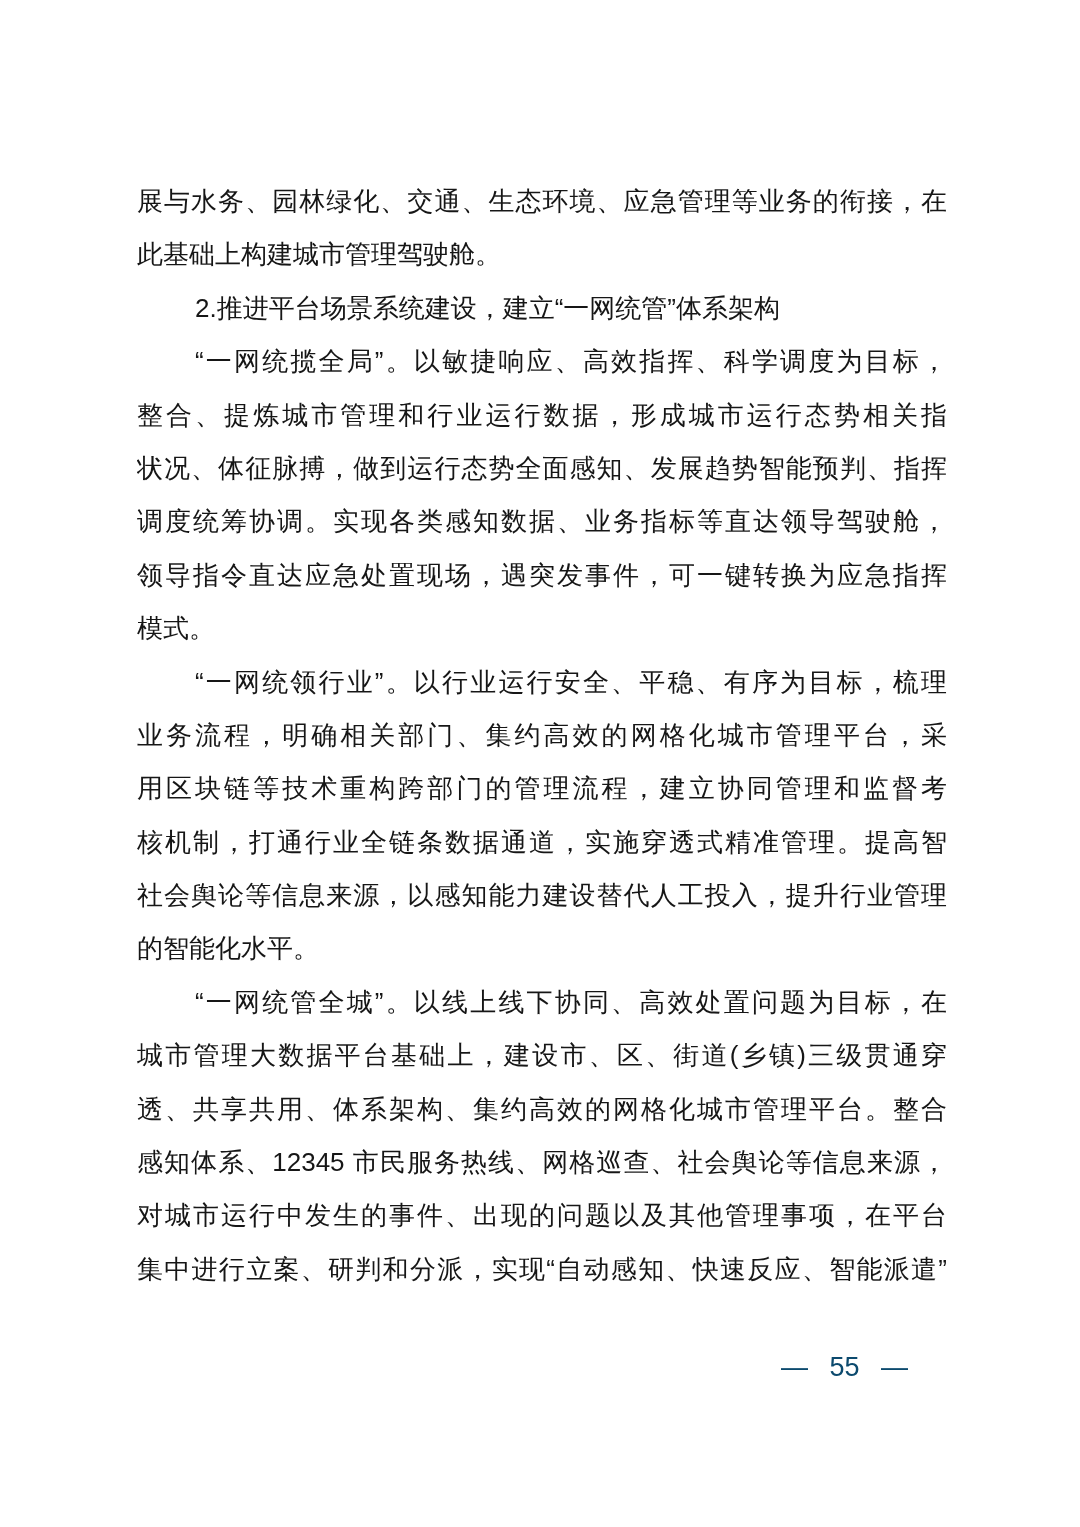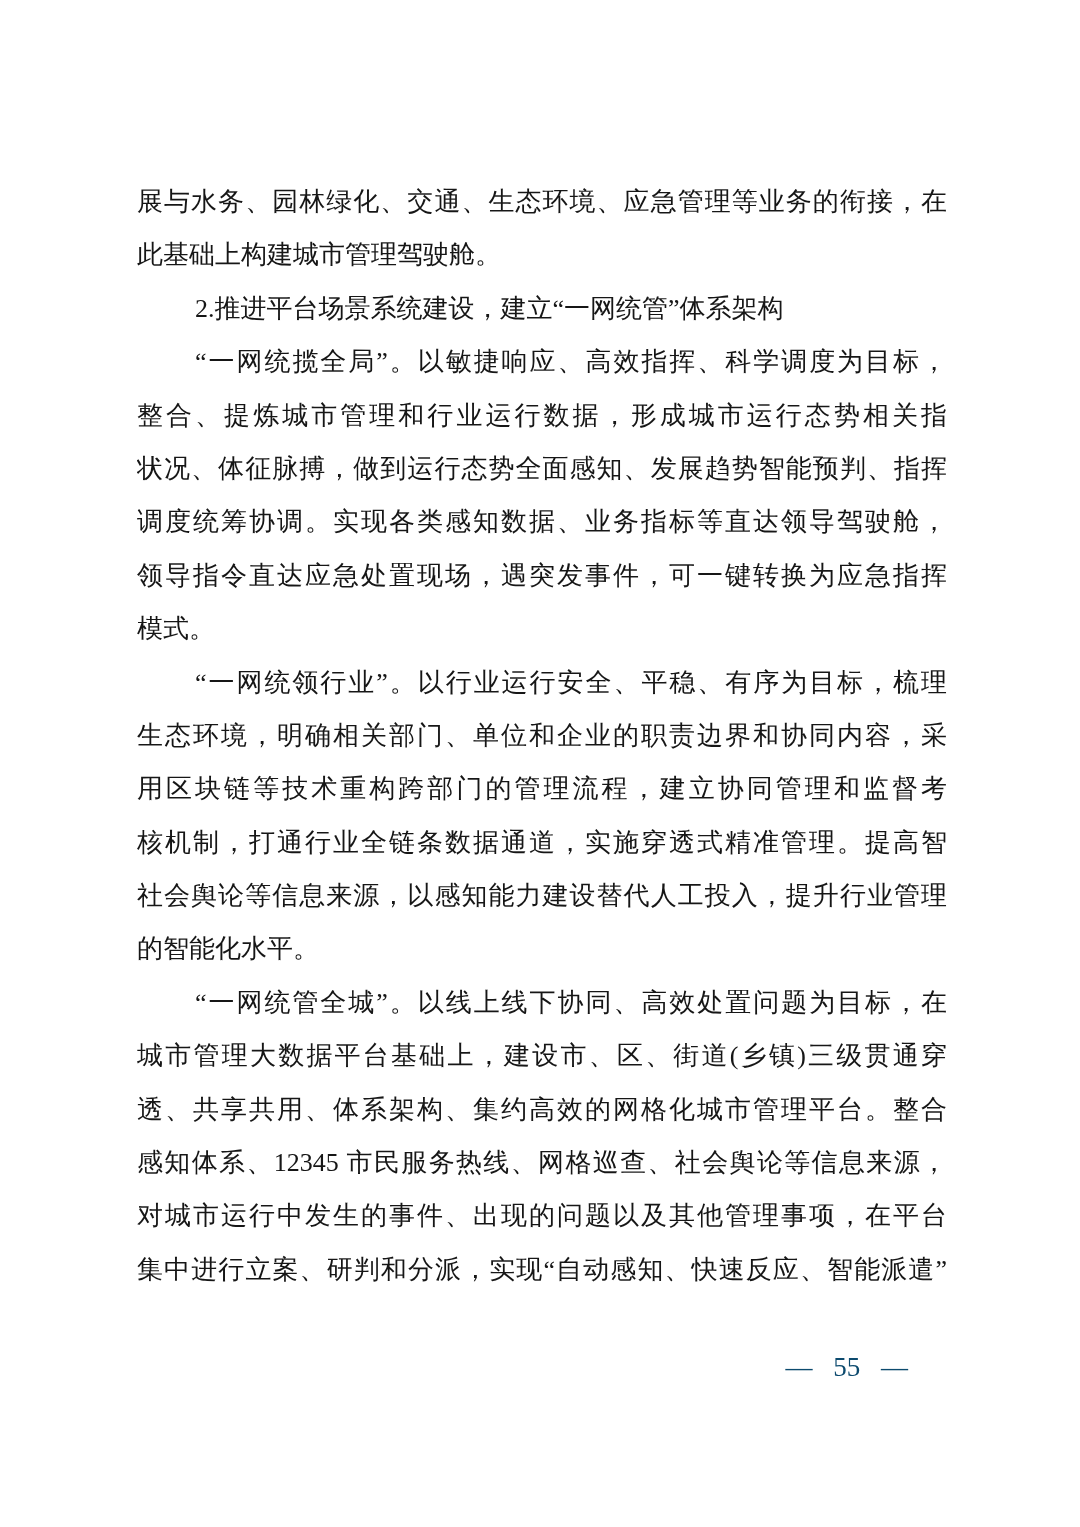--- a/index.html
+++ b/index.html
@@ -12,7 +12,7 @@
     width: 1080px;
     height: 1527px;
     background: #ffffff;
-    font-family: Liberation Serif, serif;
+    font-family: Liberation Sans, sans-serif;
     overflow: hidden;
   }
   .text-block {

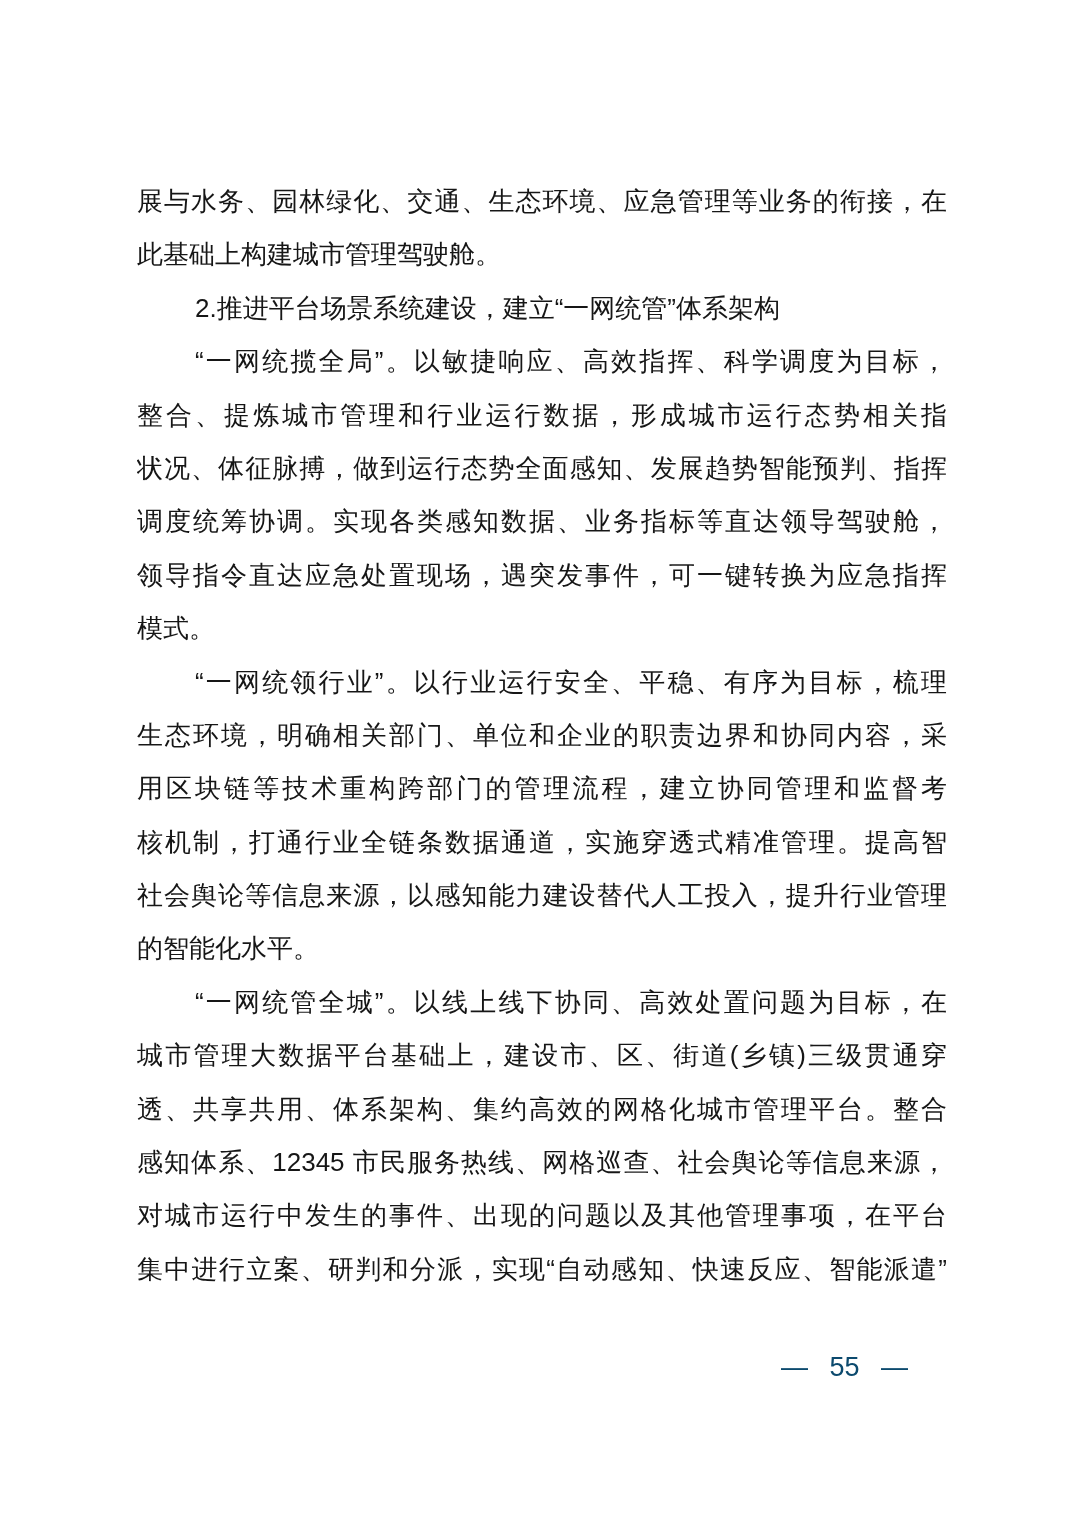--- a/index.html
+++ b/index.html
@@ -67,7 +67,7 @@
       <div class="line justify">领导指令直达应急处置现场，遇突发事件，可一键转换为应急指挥</div>
       <div class="line">模式。</div>
       <div class="line indent justify">“一网统领行业”。以行业运行安全、平稳、有序为目标，梳理</div>
-      <div class="line justify">生态环境，明确相关部门、单位和企业的职责边界和协同内容，采</div>
+      <div class="line justify">业务流程，明确相关部门、集约高效的网格化城市管理平台，采</div>
       <div class="line justify">用区块链等技术重构跨部门的管理流程，建立协同管理和监督考</div>
       <div class="line justify">核机制，打通行业全链条数据通道，实施穿透式精准管理。提高智</div>
       <div class="line justify">社会舆论等信息来源，以感知能力建设替代人工投入，提升行业管理</div>

